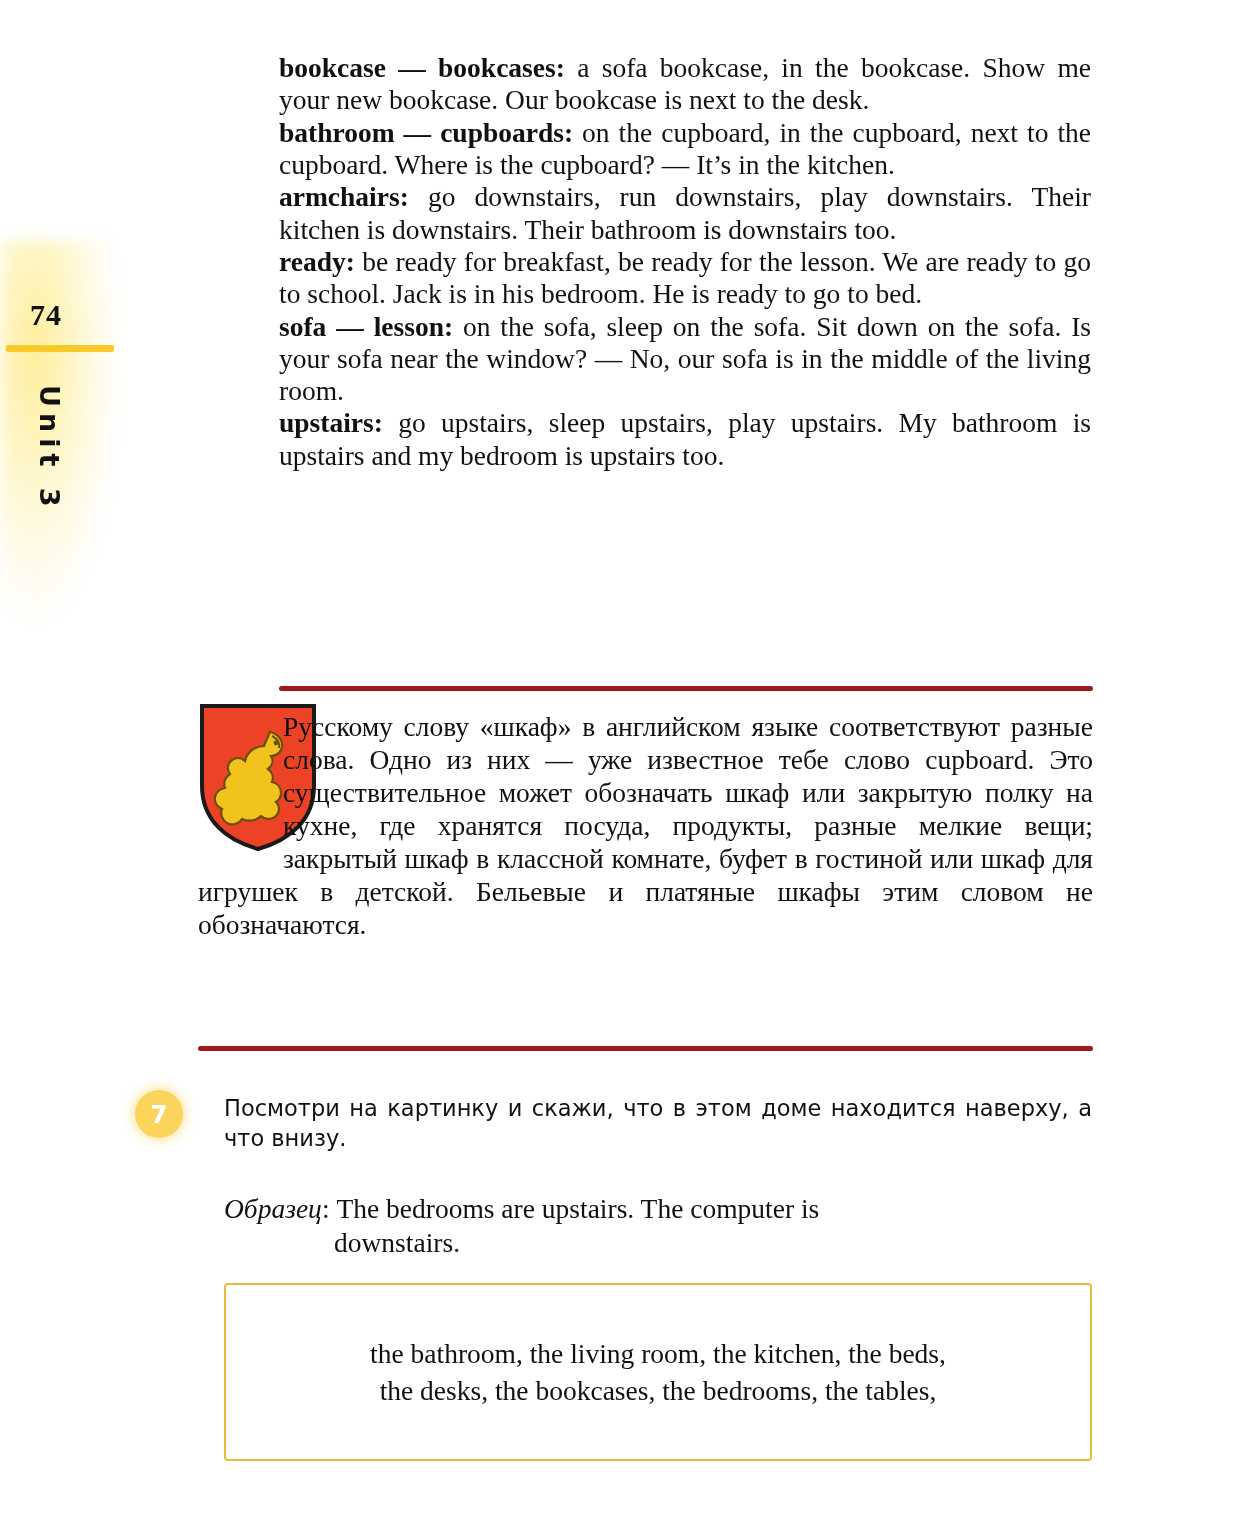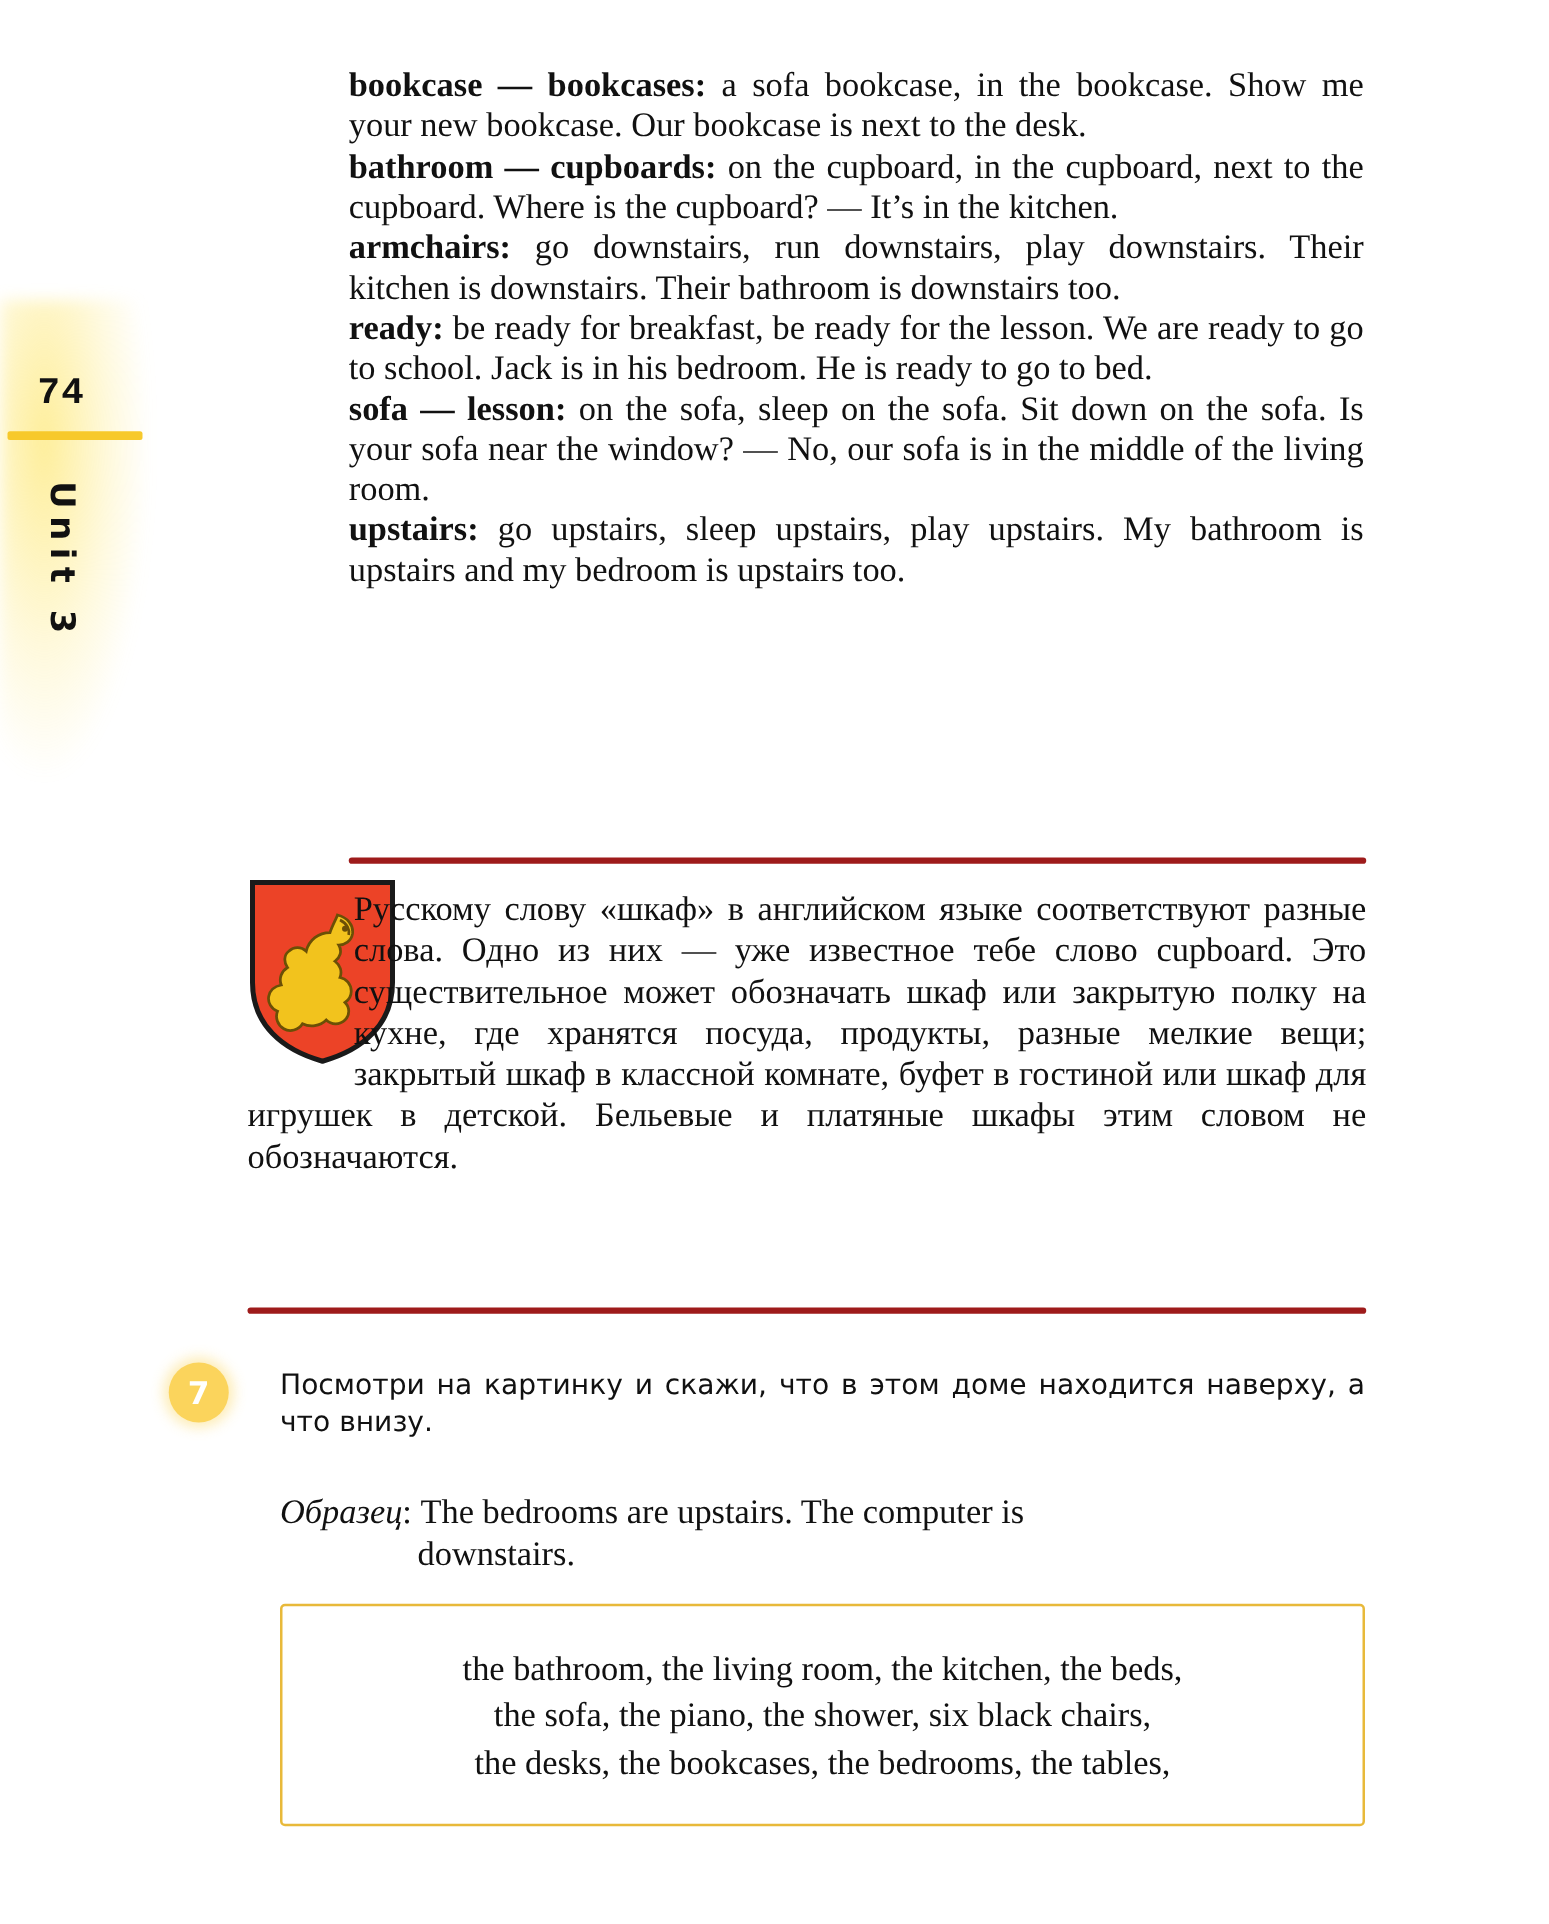--- a/index.html
+++ b/index.html
@@ -37,7 +37,7 @@
     position: absolute;
     left: 30px;
     top: 58px;
-    font-family: Liberation Mono, monospace;
+    font-family: Liberation Serif, serif;
     font-weight: bold;
     font-size: 30px;
     letter-spacing: 1px;

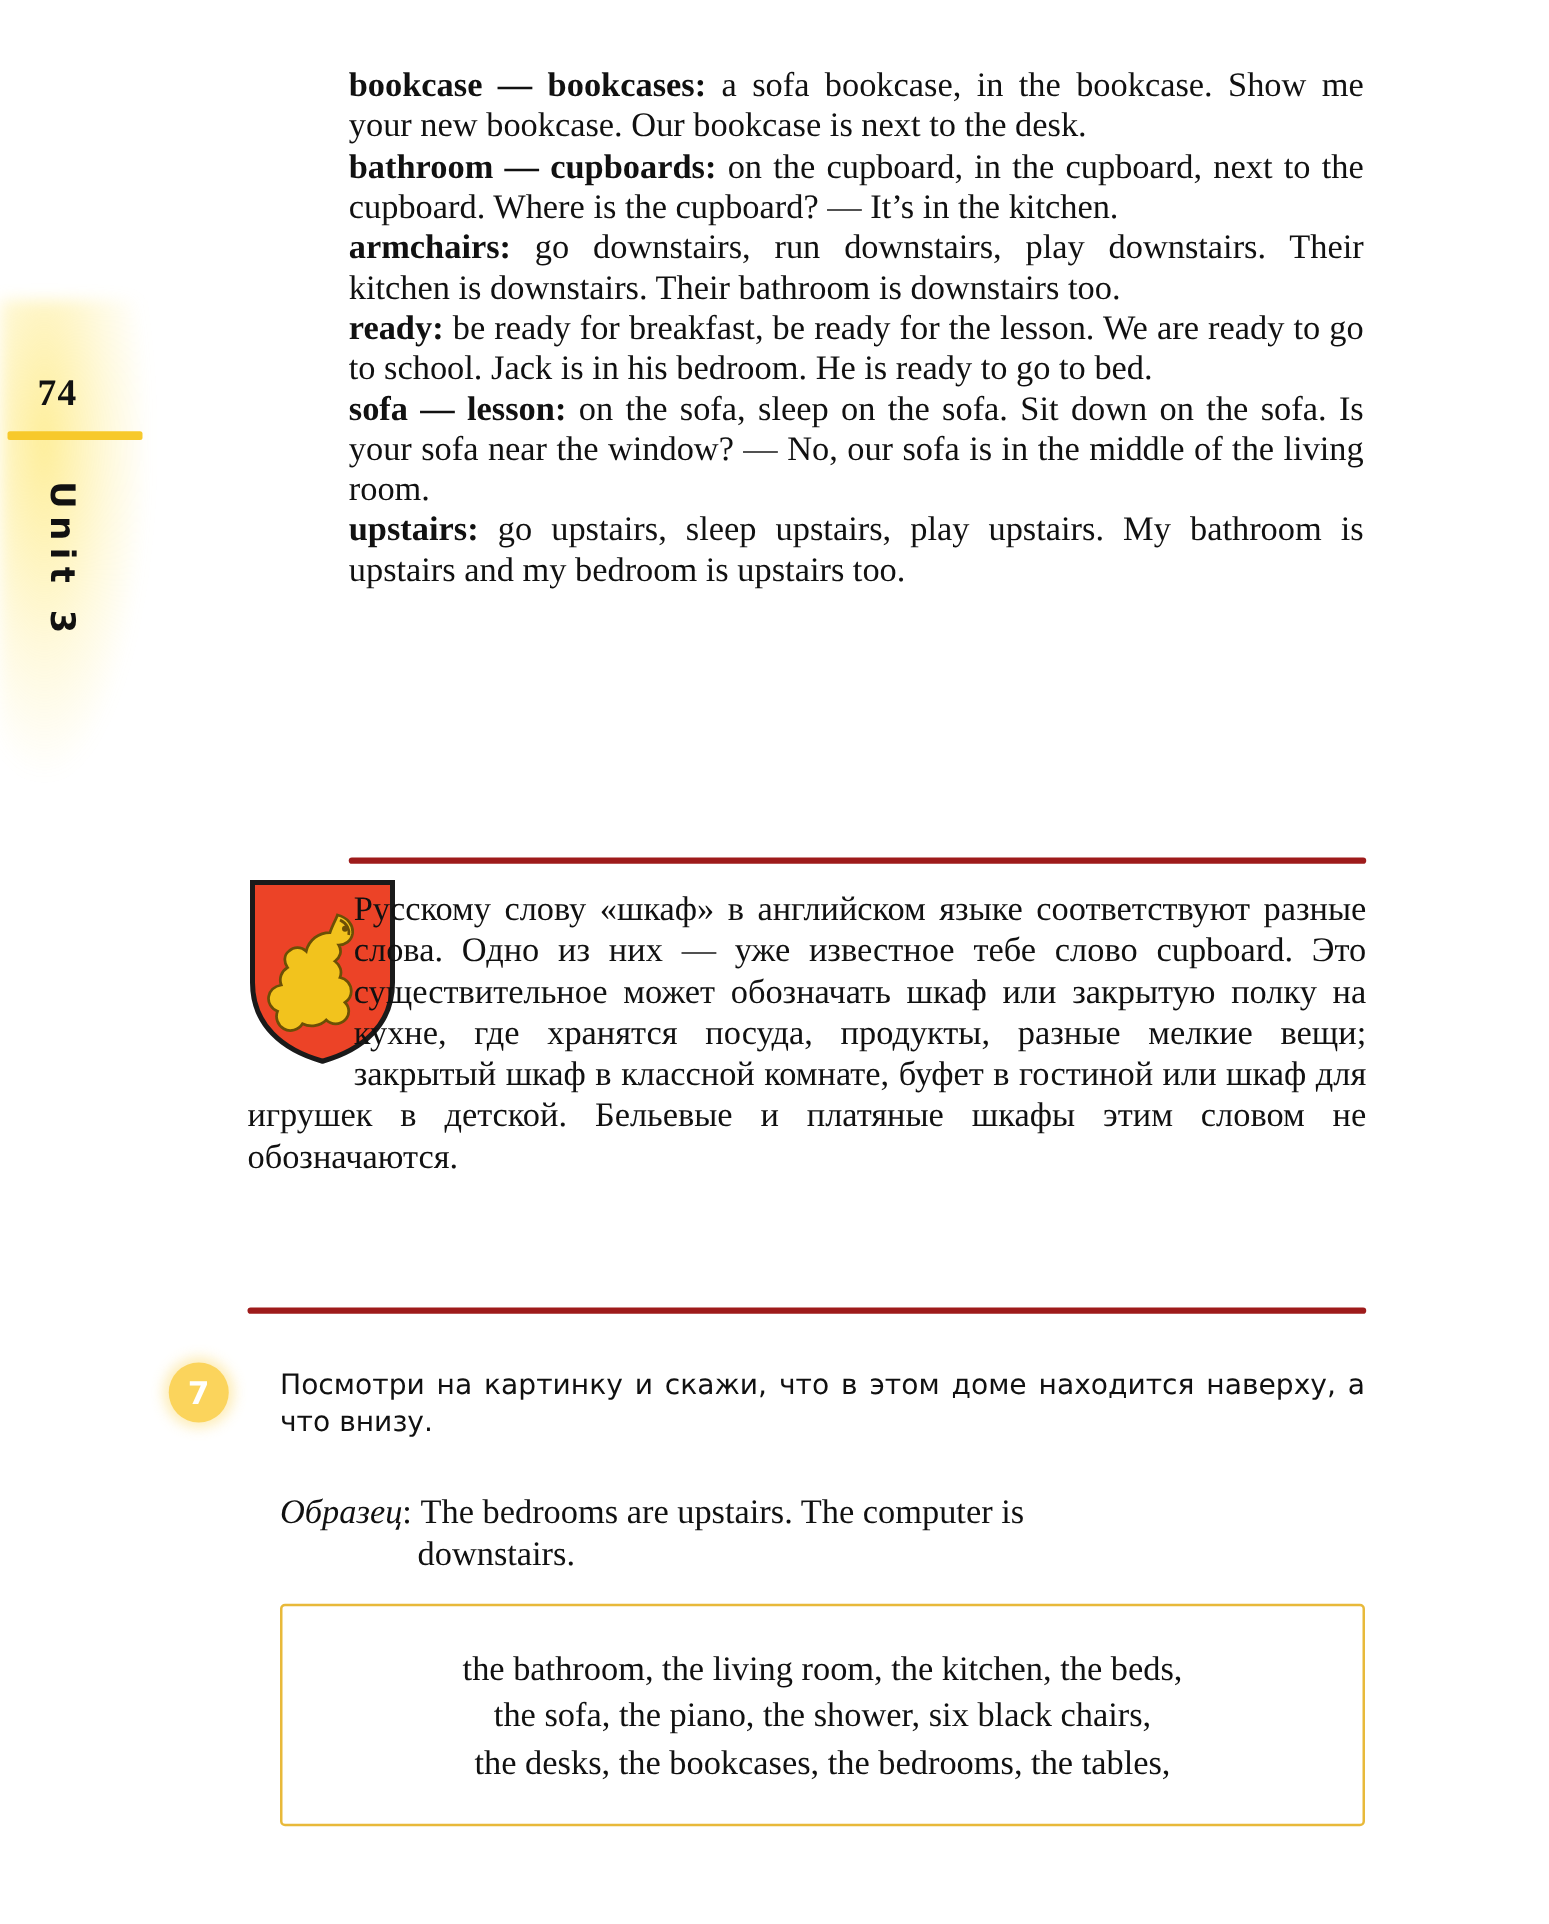--- a/index.html
+++ b/index.html
@@ -254,7 +254,6 @@
 
 <div class="word-box">
   <div>the bathroom, the living room, the kitchen, the beds,</div>
-  <div>the sofa, the piano, the shower, six black chairs,</div>
   <div>the desks, the bookcases, the bedrooms, the tables,</div>
 </div>
 

